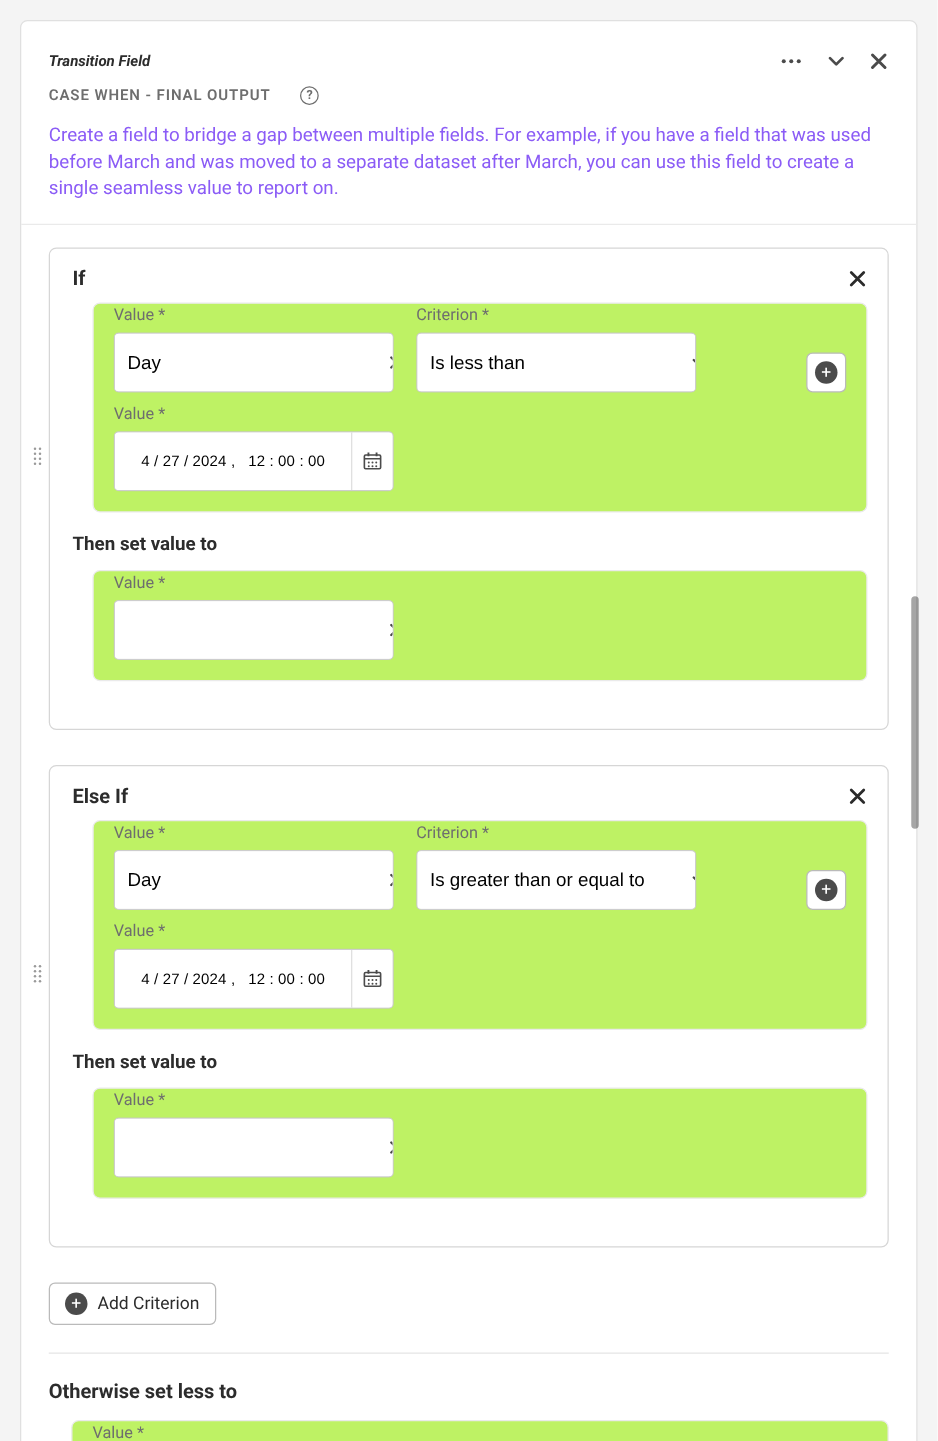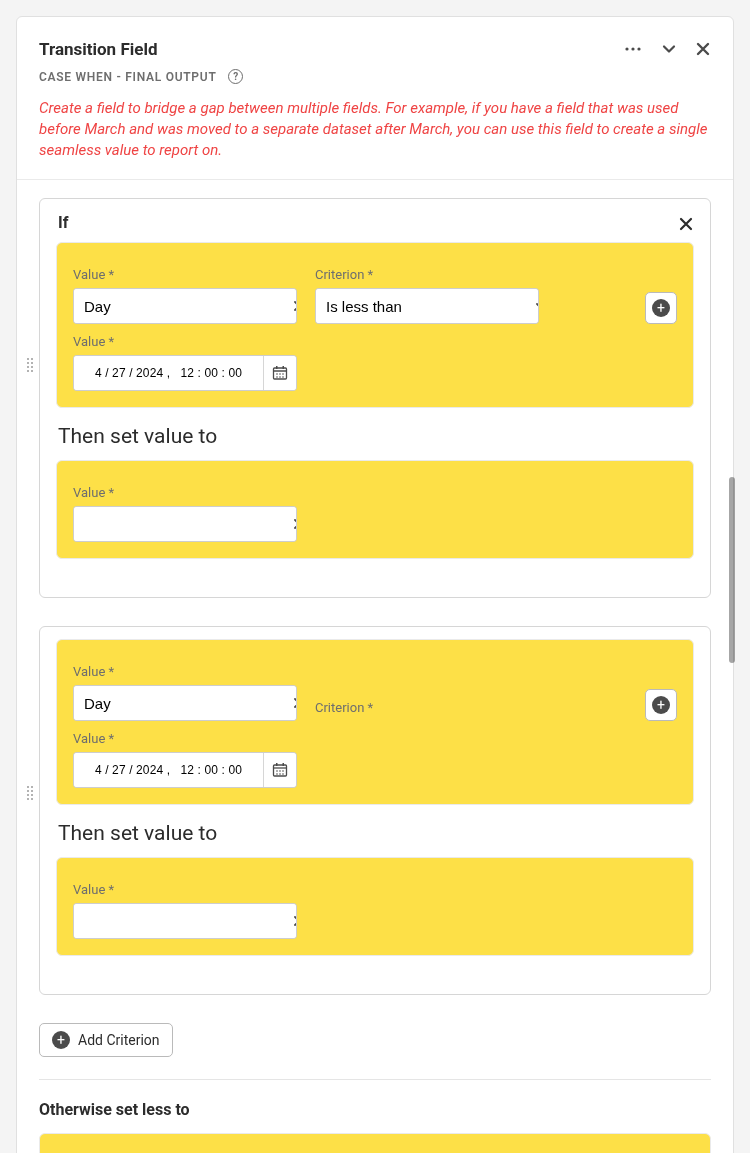--- a/index.html
+++ b/index.html
@@ -26,7 +26,7 @@
     display: flex; align-items: center; justify-content: space-between;
   }
   .panel-title {
-    font-size: 17px; font-weight: 700;
+    font-size: 12px; font-weight: 700; font-style: italic;
   }
   .title-actions {
     display: flex; gap: 18px; align-items: center;

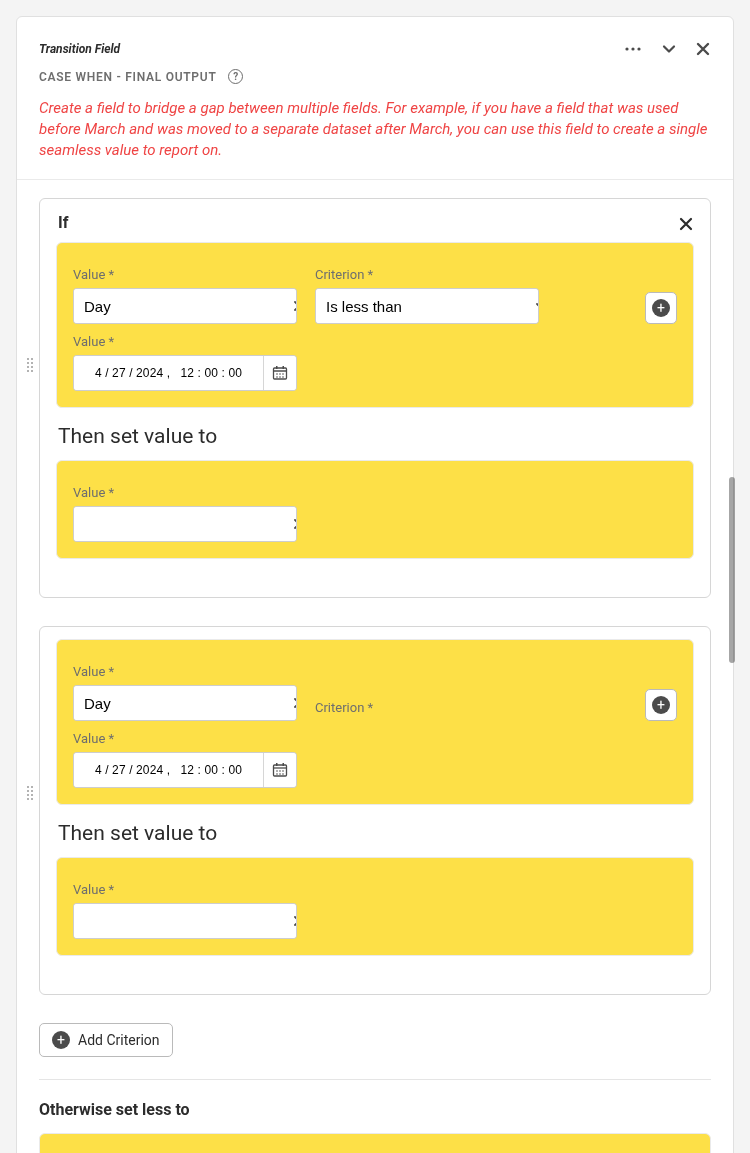--- a/index.html
+++ b/index.html
@@ -35,7 +35,7 @@
   .icon-btn { cursor: pointer; display: inline-flex; align-items: center; justify-content: center; }
   .subtitle-row {
     margin-top: 10px;
-    display: flex; align-items: center; gap: 12px;
+    display: flex; align-items: flex-start; gap: 24px;
     font-size: 12px; font-weight: 600; letter-spacing: 0.06em;
     color: #6e6e6e;
     text-transform: uppercase;

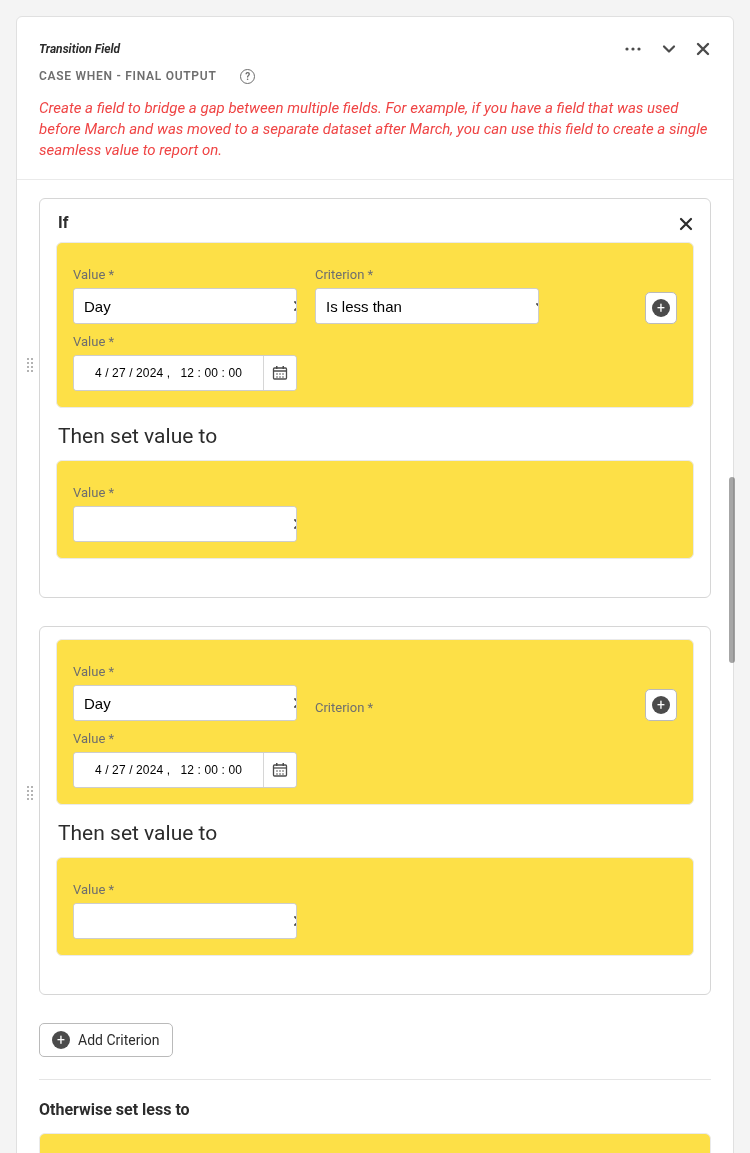--- a/index.html
+++ b/index.html
@@ -47,7 +47,7 @@
   }
   .description {
     margin-top: 14px;
-    font-size: 15px; line-height: 1.4; color: #ef4444; font-style: italic;
+    font-size: 15px; line-height: 1.4; color: #8b5cf6;
   }
   .divider {
     height: 1px; background: #eaeaea;

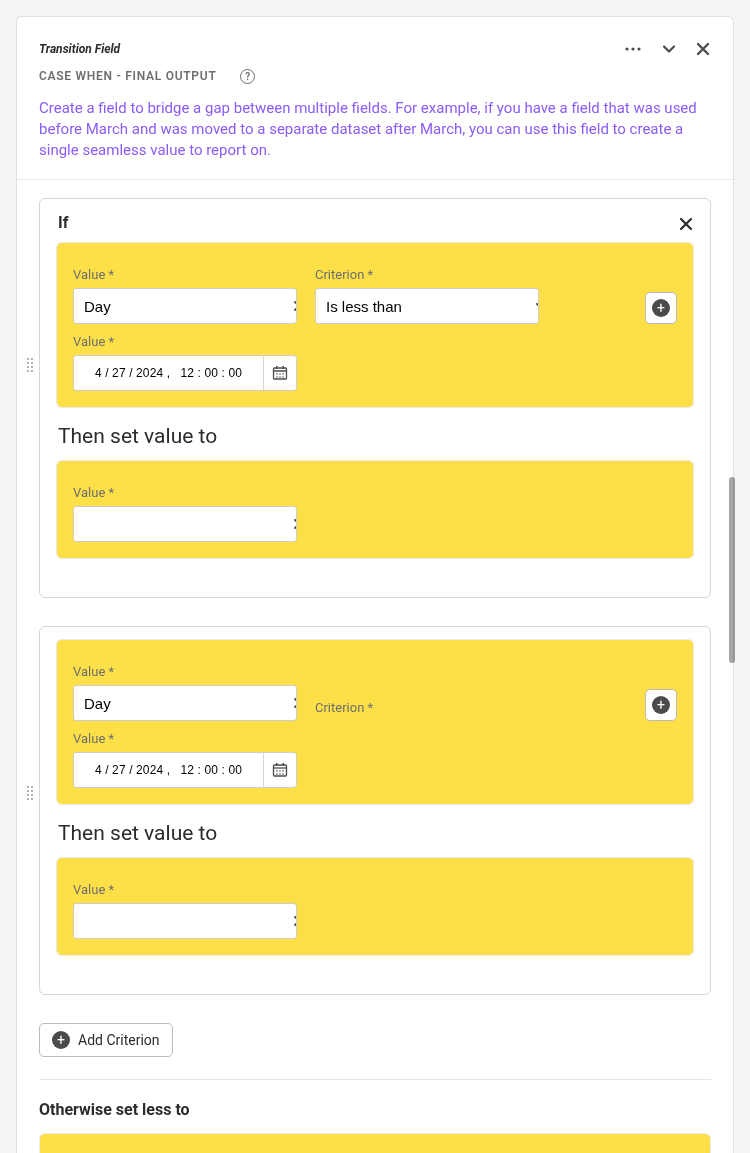--- a/index.html
+++ b/index.html
@@ -73,7 +73,7 @@
     cursor: grab;
   }
   .condition-head {
-    display: flex; justify-content: space-between; align-items: flex-end;
+    display: flex; justify-content: space-between; align-items: center;
     padding: 2px 0 10px 2px;
     gap: 40px;
   }

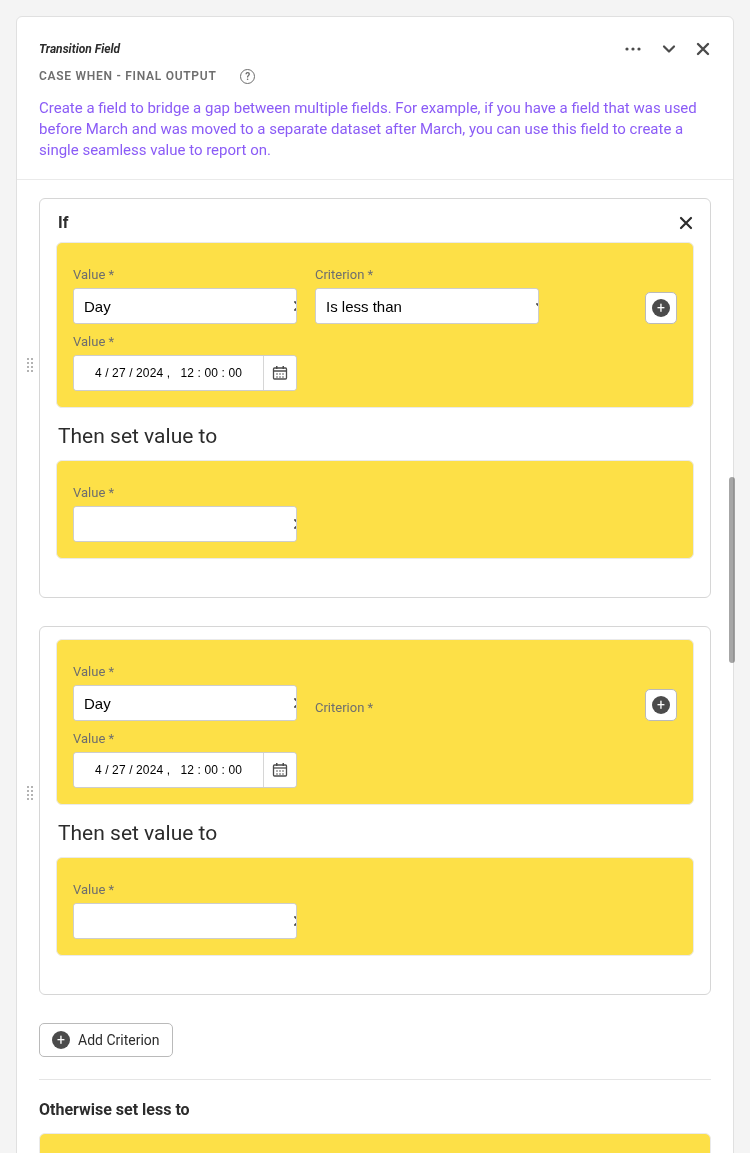--- a/index.html
+++ b/index.html
@@ -81,11 +81,12 @@
     font-weight: 700; font-size: 16px;
   }
   .sub-block {
-    background: #fde047;
+    background: #bef264;
     border: 1px solid #eaeaea;
     border-radius: 6px;
-    padding: 24px 16px 16px 16px;
+    padding: 2px 16px 16px 16px;
     margin-bottom: 16px;
+    margin-left: 18px;
   }
   .row2 {
     display: flex; gap: 18px; align-items: flex-end;

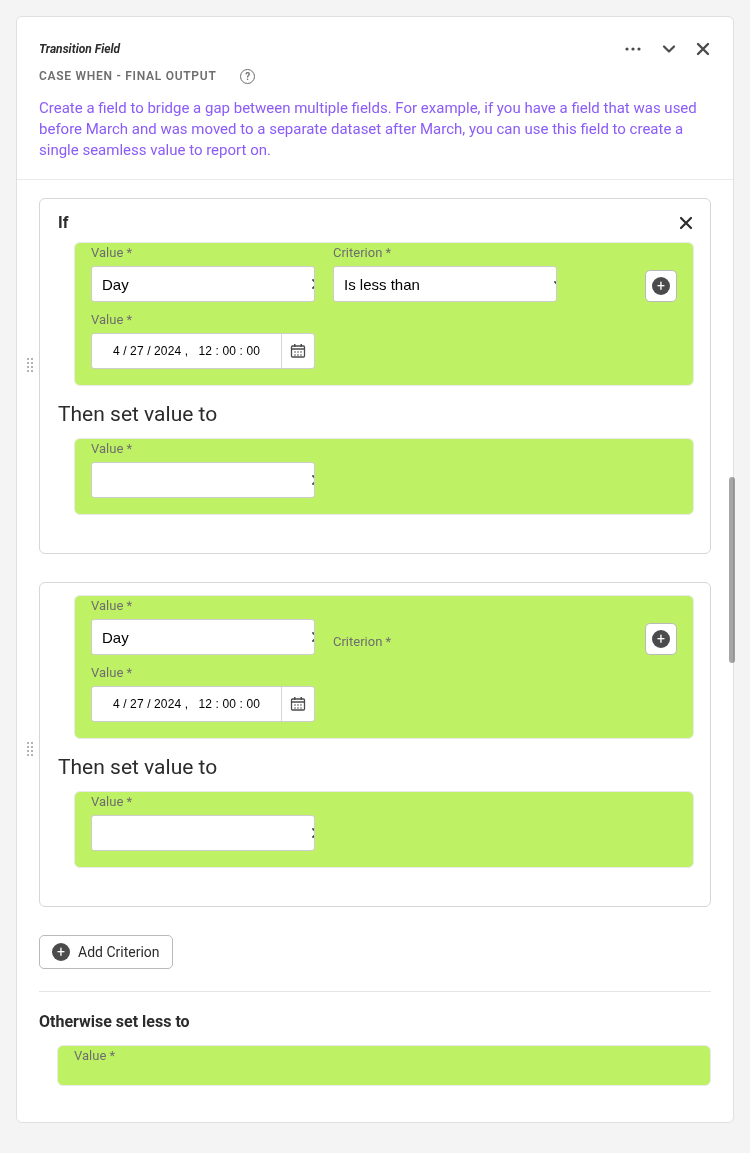--- a/index.html
+++ b/index.html
@@ -101,7 +101,7 @@
     border: 1px solid #babababa;
     background: #fff;
     border-radius: 4px;
-    height: 36px;
+    height: 48px;
     overflow: hidden;
     width: 224px;
   }

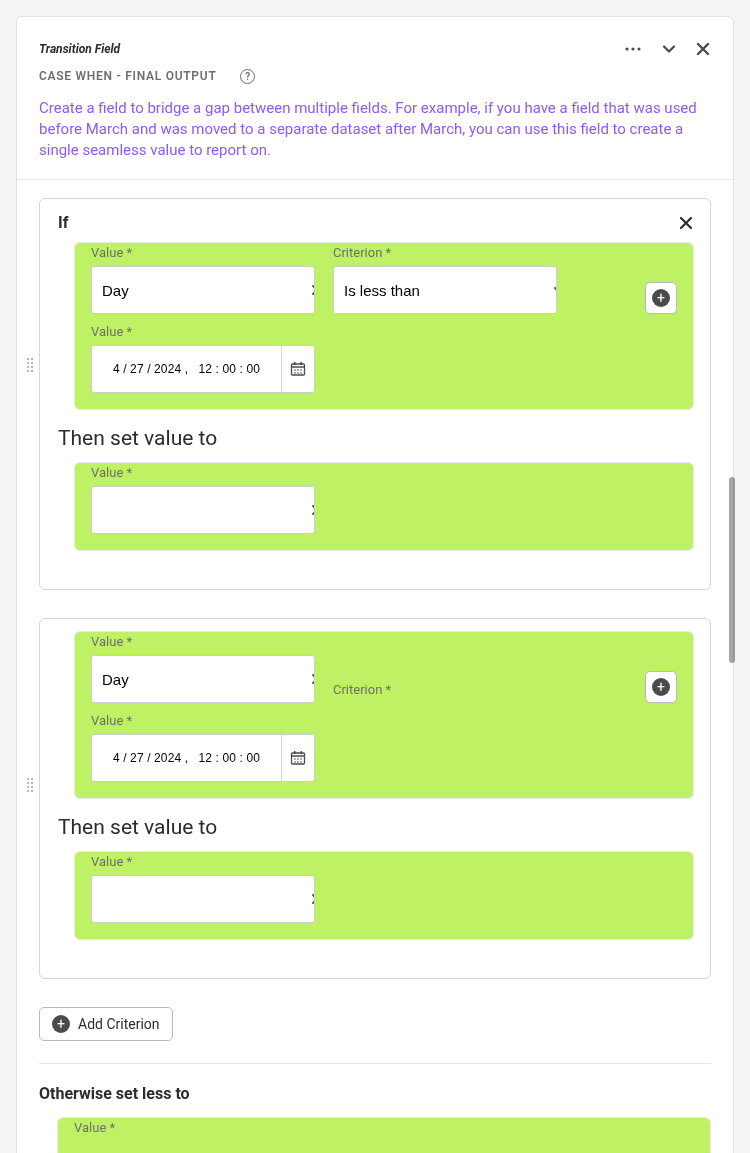--- a/index.html
+++ b/index.html
@@ -129,7 +129,7 @@
     font-size: 14px; line-height: 1;
   }
   .then-title {
-    font-weight: 400; font-size: 21px; margin: 6px 0 12px 2px;
+    font-weight: 700; font-size: 15px; margin: 6px 0 12px 2px;
   }
   .sub-block.then .row2 { margin-bottom: 0; }
   .add-cond-btn {

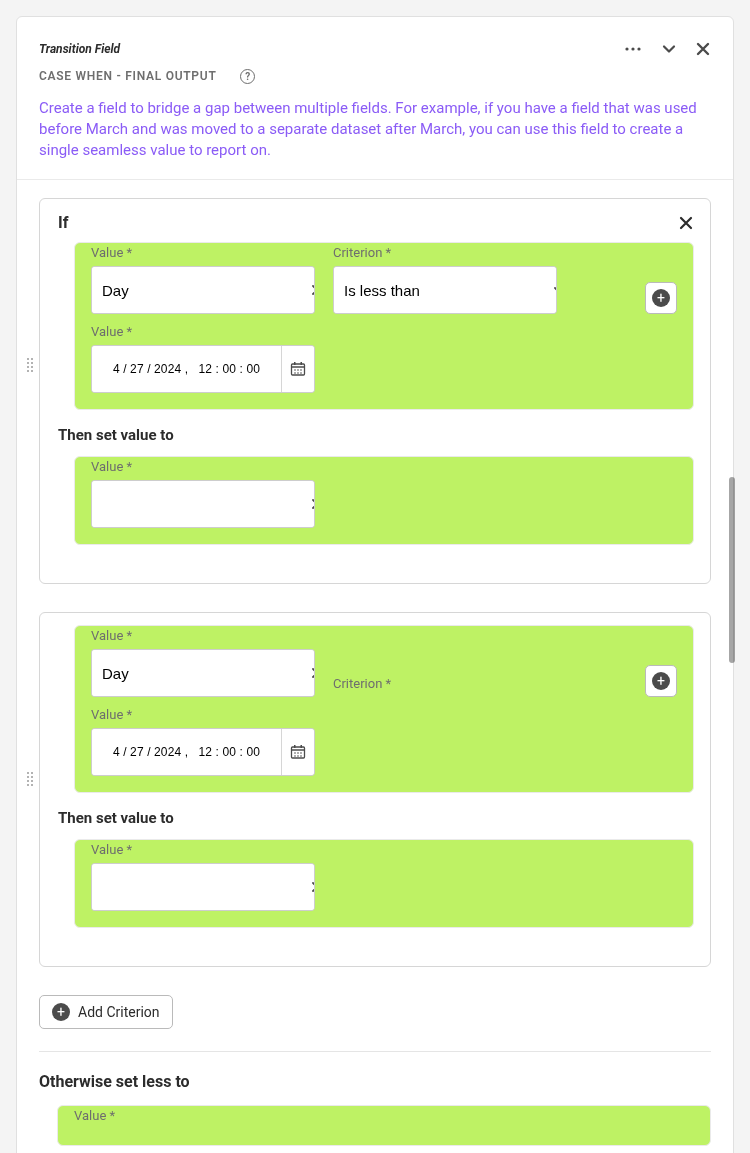--- a/index.html
+++ b/index.html
@@ -299,6 +299,14 @@
             <circle cx="6" cy="14" r="1" fill="#9a9a9a"></circle>
         </svg>
       </div>
+      <div class="condition-head">
+        <span class="c-title">Else If</span>
+        <span class="icon-btn">
+          <svg width="16" height="16" viewBox="0 0 16 16">
+              <path d="M3 3 L13 13 M13 3 L3 13" stroke="#2c2c2c" stroke-width="2.2" stroke-linecap="round"></path>
+            </svg>
+        </span>
+      </div>
       <div class="sub-block">
         <div class="row2">
           <div class="col">

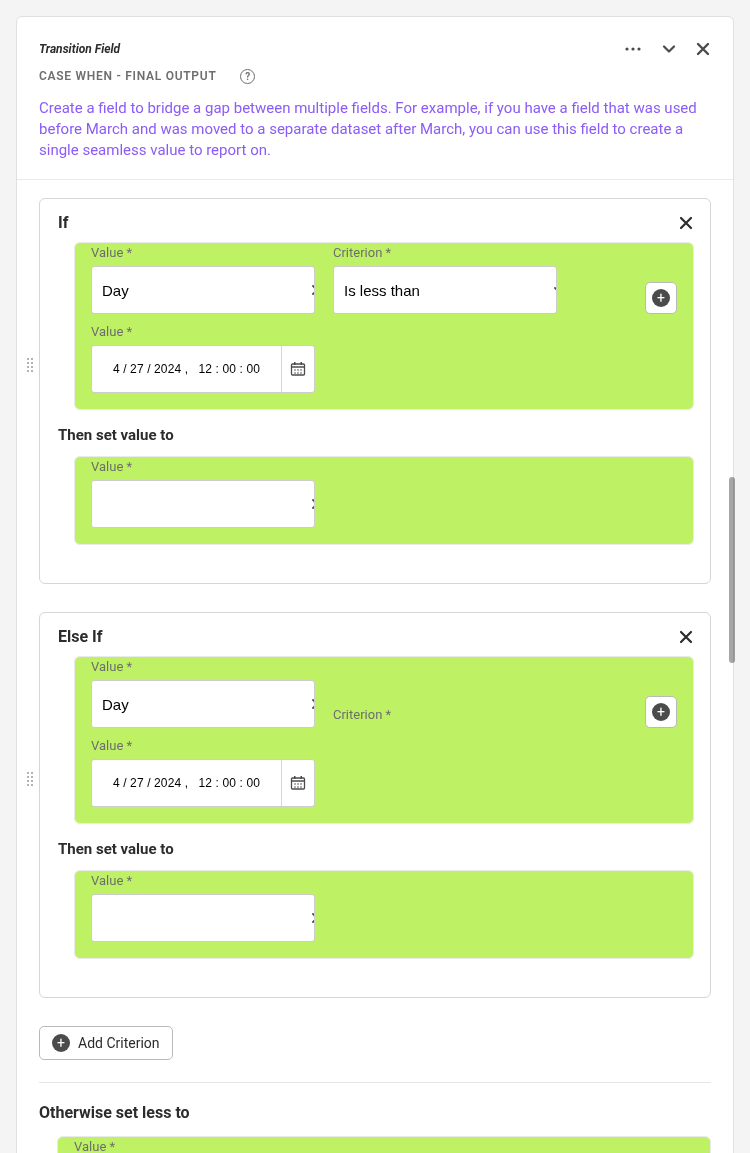--- a/index.html
+++ b/index.html
@@ -324,6 +324,15 @@
           </div>
           <div class="col">
             <div class="field-label req">Criterion</div>
+            <div class="combo crit">
+              <input value="Is greater than or equal to" style="">
+              <span class="sep"></span>
+              <span class="btn-drop">
+                <svg width="12" height="12" viewBox="0 0 12 12">
+                    <path d="M2 4 L6 8 L10 4" fill="none" stroke="#4b4b4b" stroke-width="1.8" stroke-linecap="round" stroke-linejoin="round"></path>
+                  </svg>
+              </span>
+            </div>
           </div>
           <div style="flex:1"></div>
           <div class="plus-chip">

